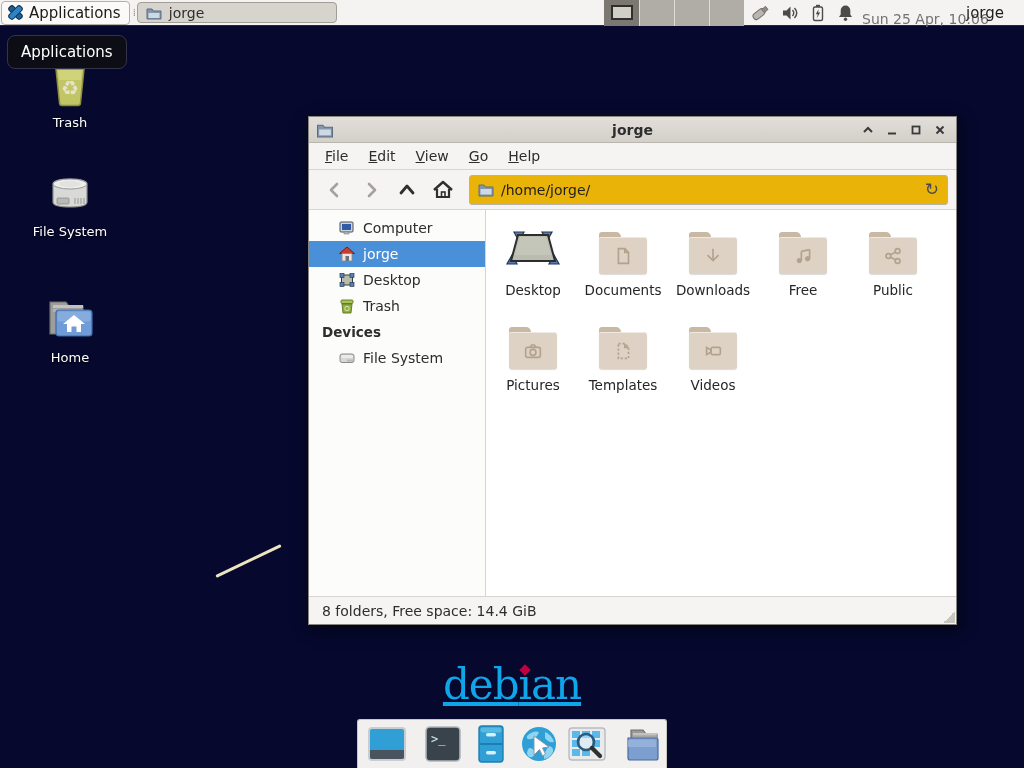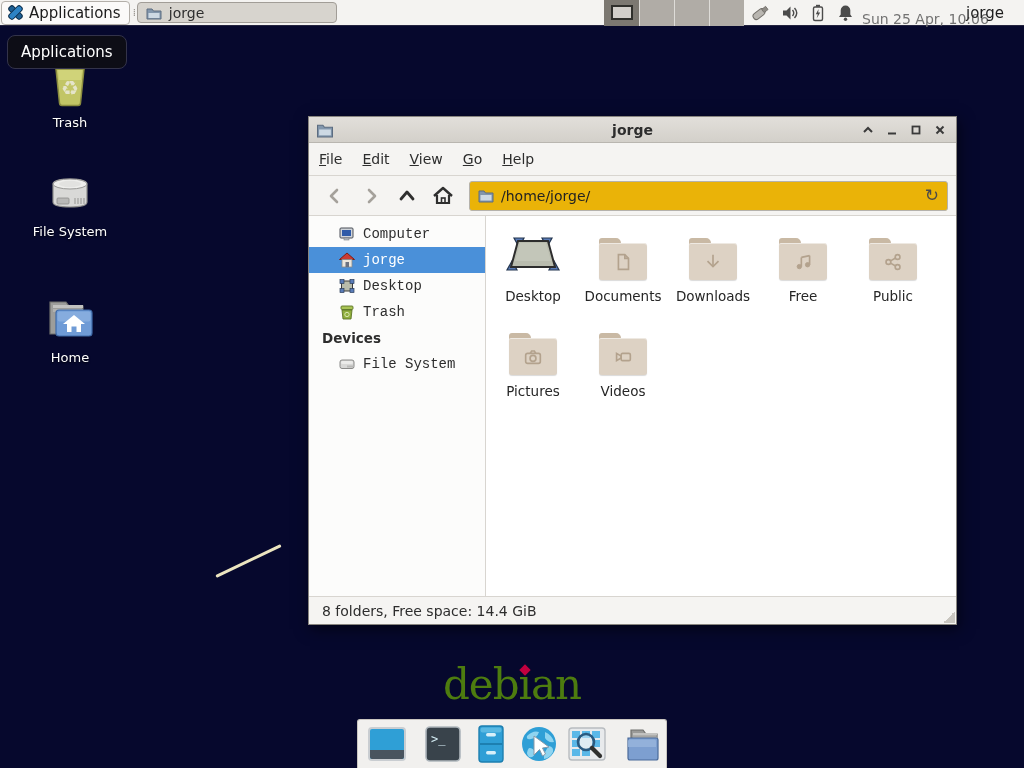--- a/index.html
+++ b/index.html
@@ -62,7 +62,7 @@
   .win-ctrls { margin-left:auto; display:flex; align-items:center; gap:12px; padding-right:10px; z-index:2; }
   .win-ctrls svg { display:block; }
 
-  .menubar { height:33px; display:flex; align-items:center; padding-left:0; gap:0;
+  .menubar { height:27px; display:flex; align-items:center; padding-left:6px; gap:0;
              border-bottom:1px solid #d8d5d0; flex:0 0 auto; }
   .menu-item { display:inline-block; padding:4px 10px; font-size:14px; color:#2d2d2d; }
   .menu-item::first-letter { text-decoration:underline; }

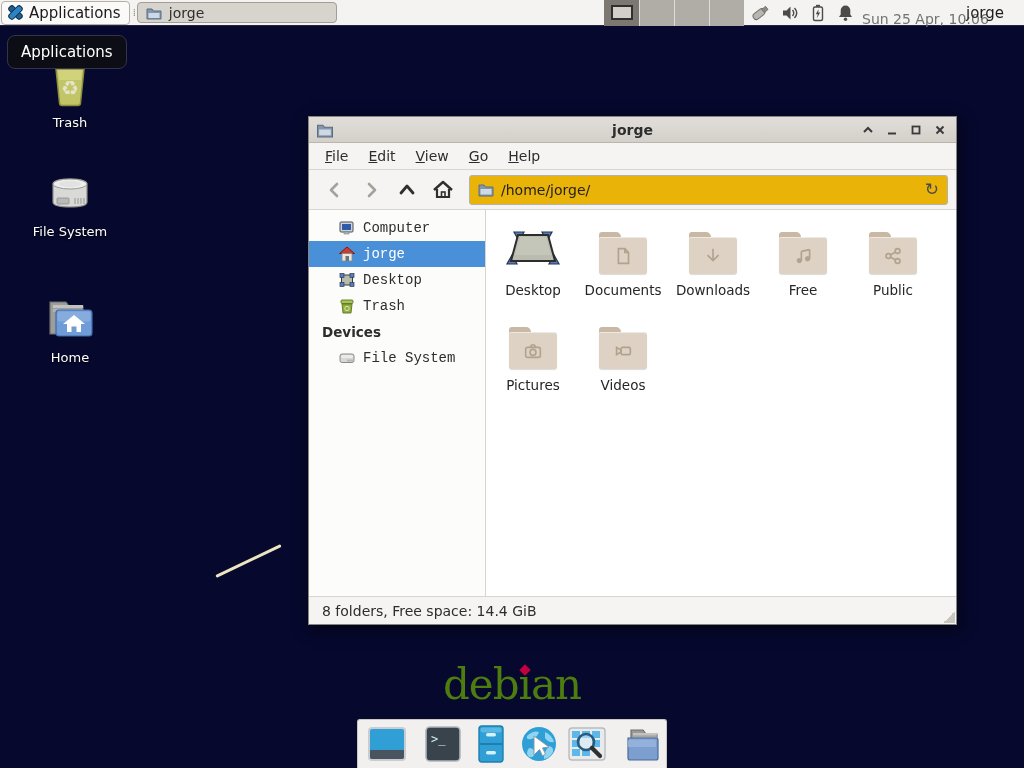--- a/index.html
+++ b/index.html
@@ -80,7 +80,7 @@
   .side-head { height:26px; display:flex; align-items:center; padding-left:13px;
                font-weight:bold; font-size:13.5px; color:#2d2d2d; }
   .side-row { height:26px; display:flex; align-items:center; gap:8px; padding-left:30px;
-              font-size:14px; color:#2d2d2d;font-family:Liberation Mono, monospace; }
+              font-size:14px; color:#2d2d2d; }
   .side-row.selected { background:#4a90d9; color:#ffffff; }
   .side-row svg { flex:0 0 auto; }
 

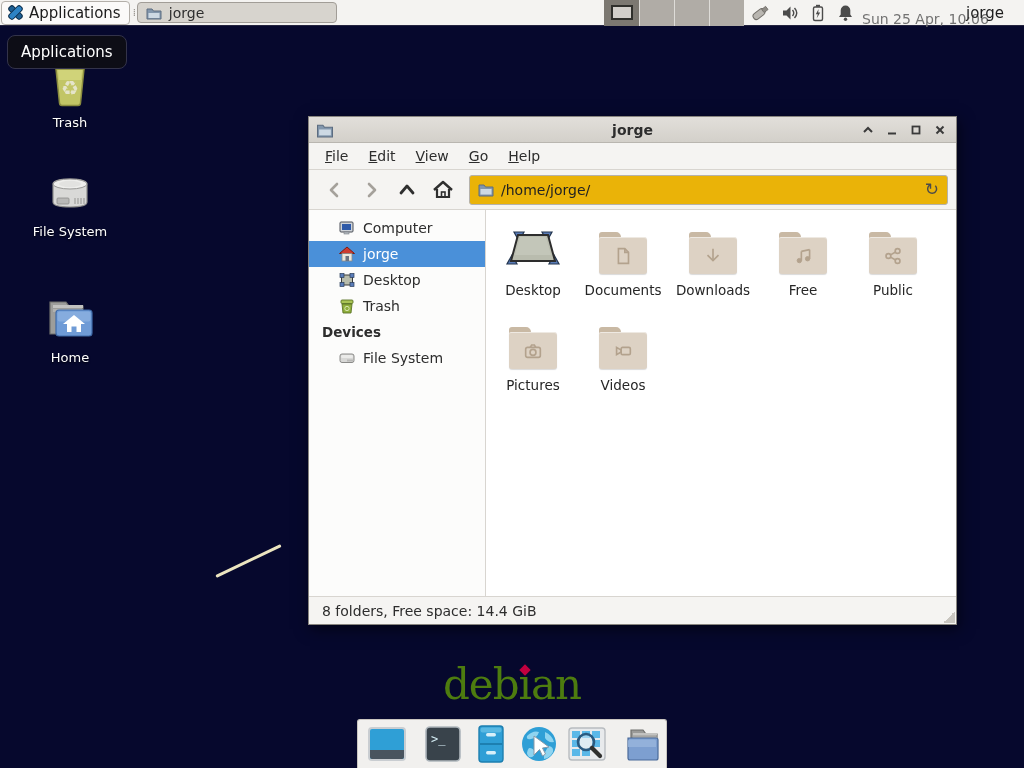--- a/index.html
+++ b/index.html
@@ -438,6 +438,18 @@
           <span class="flabel">Pictures</span>
         </div>
 
+        <div class="file-cell">
+          <div class="folder">
+              <div class="tab"></div>
+              <div class="body">
+            <svg width="22" height="22" viewBox="0 0 24 24" fill="none" stroke="#b3a28d" stroke-width="1.8">
+              <path d="M7 4 h7 l4 4 v12 h-11 z" stroke-dasharray="2.4 2"></path>
+                  <path d="M14 4 v4 h4"></path>
+            </svg>
+          </div>
+            </div>
+          <span class="flabel">Templates</span>
+        </div>
 
         <div class="file-cell">
           <div class="folder">

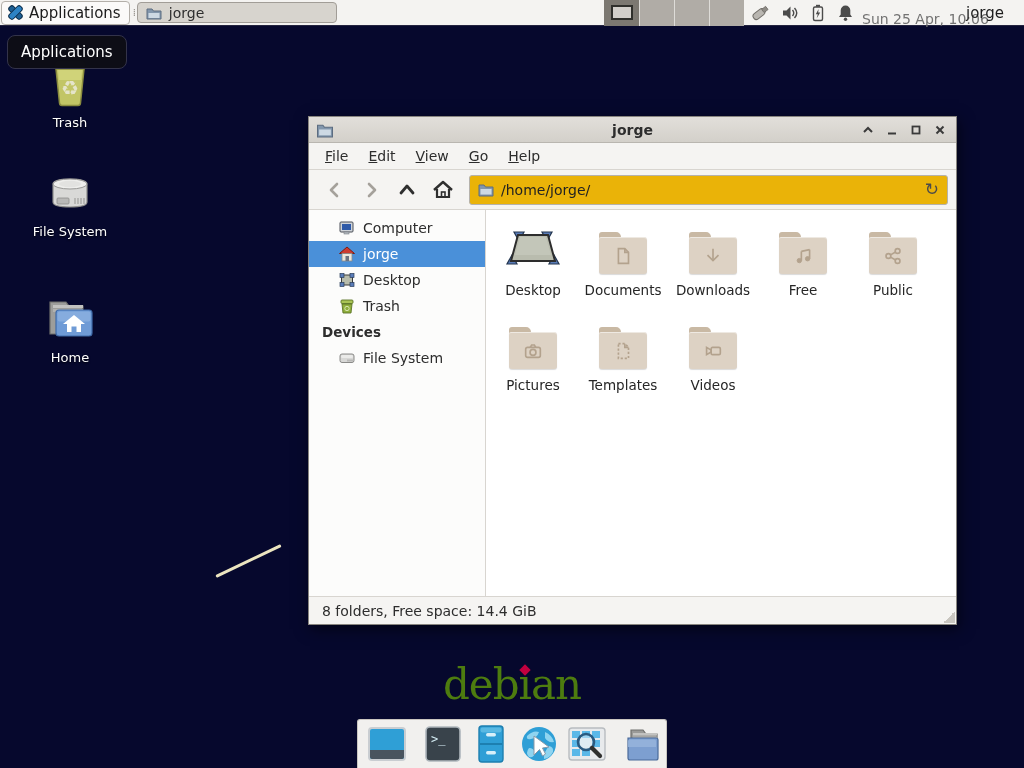--- a/index.html
+++ b/index.html
@@ -105,8 +105,8 @@
 
   
   .debian { position:absolute; left:0; top:660px; width:1024px; text-align:center;
-            font-family:"DejaVu Serif","Liberation Serif",serif; font-size:42px; color:#4d7c0f;
-            letter-spacing:-1px; z-index:3; }
+            font-family:"DejaVu Serif","Liberation Serif",serif; font-size:42px; color:#0ea5e9;
+            letter-spacing:-1px; z-index:3;text-decoration:underline; }
   .debian .i-wrap { position:relative; }
   .debian .i-dot { position:absolute; left:50%; top:6px; width:8px; height:8px; background:#c2003f;
                    transform:translateX(-50%) rotate(45deg); }

